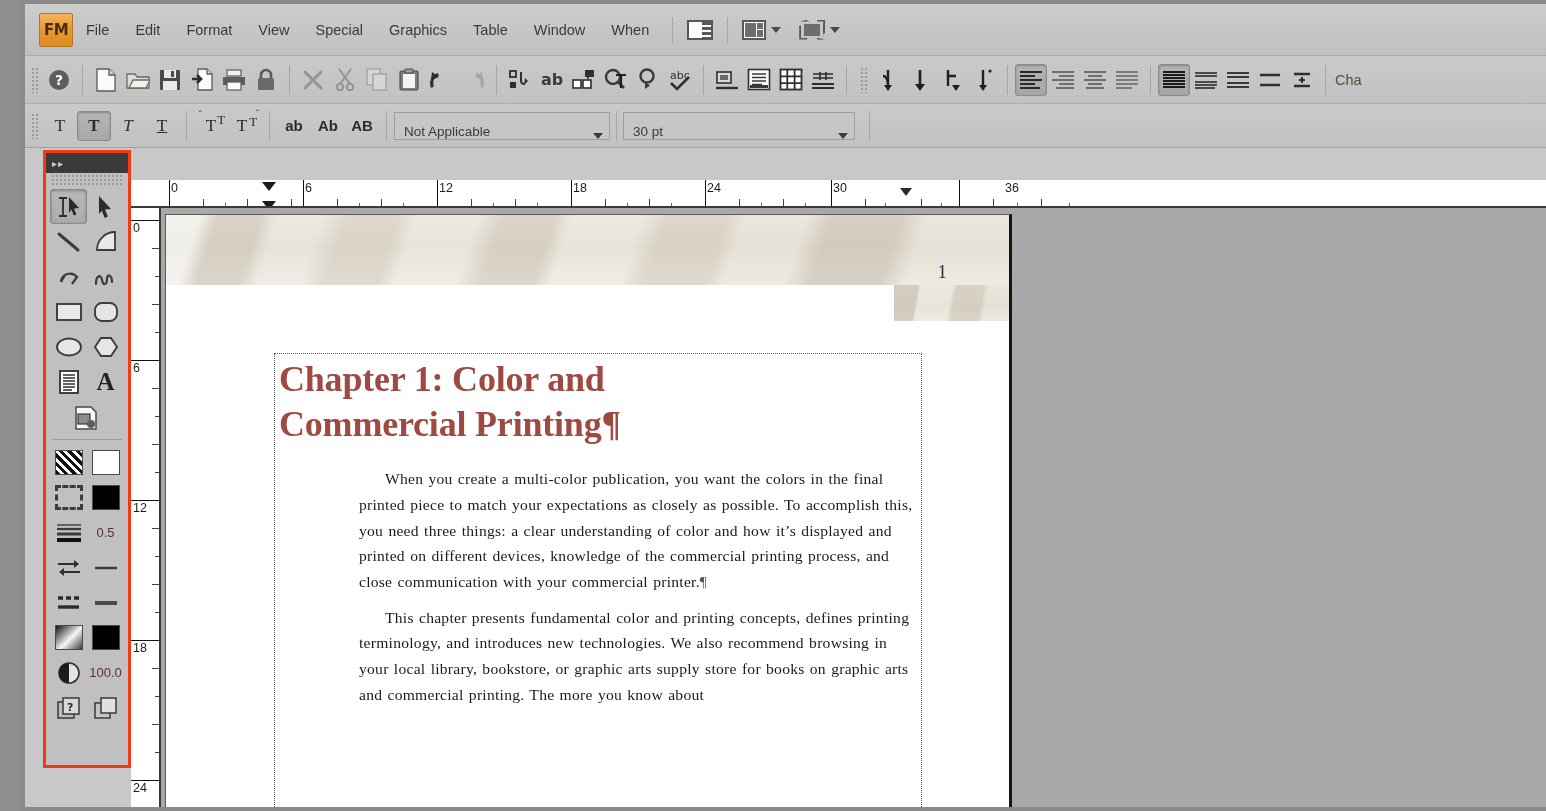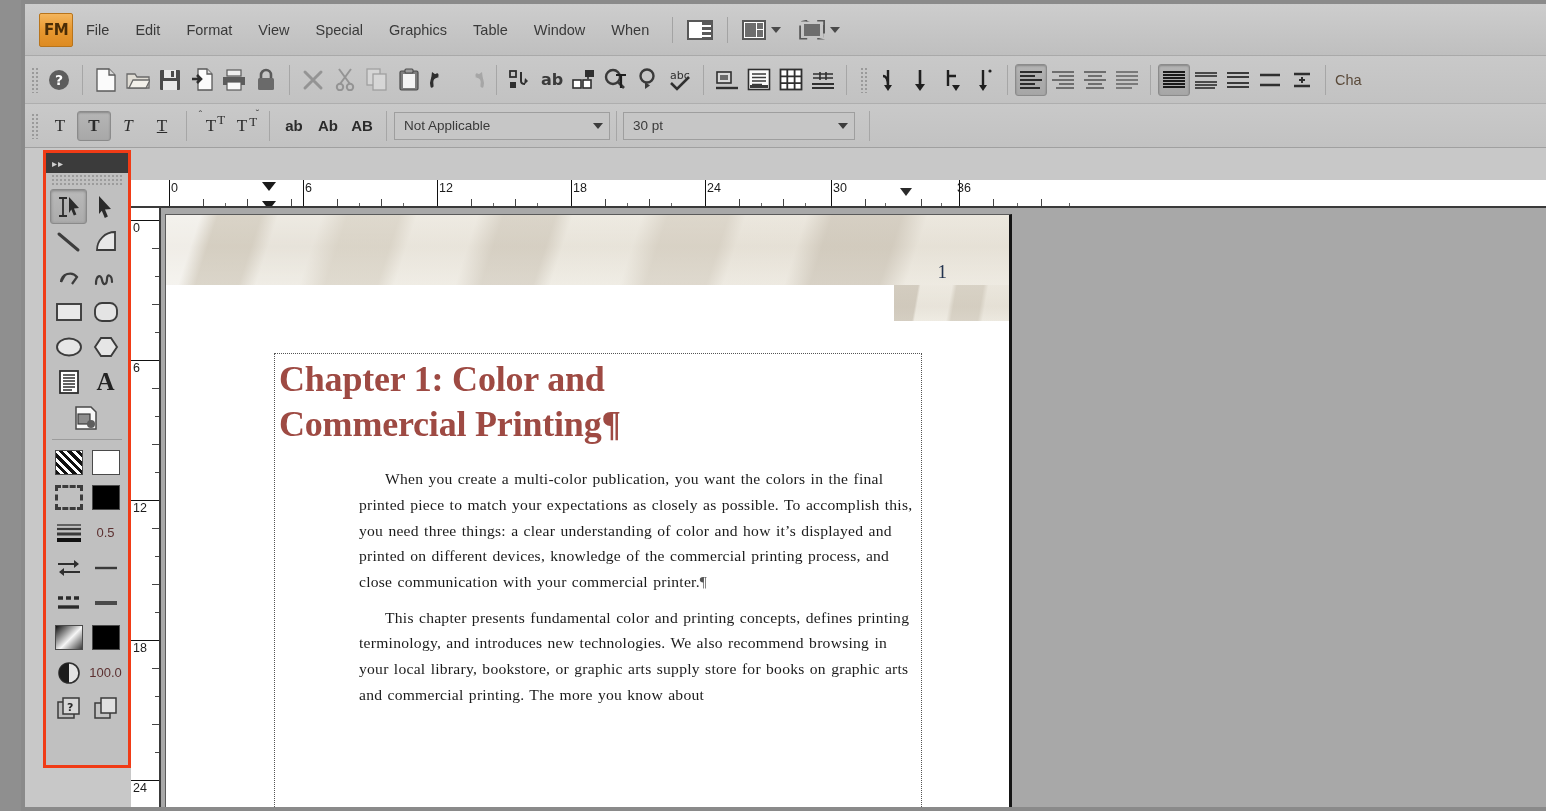--- a/index.html
+++ b/index.html
@@ -134,7 +134,7 @@
   .combo {
     height: 28px; flex: 0 0 auto;
     background: #c6c6c6; border: 1px solid #9e9e9e;
-    display: flex; align-items: center; justify-content: space-between;
+    display: flex; align-items: flex-end; justify-content: space-between;
     padding: 0 6px 0 9px; font-size: 13.5px; color: #3a3a3a;
     cursor: default;
   }

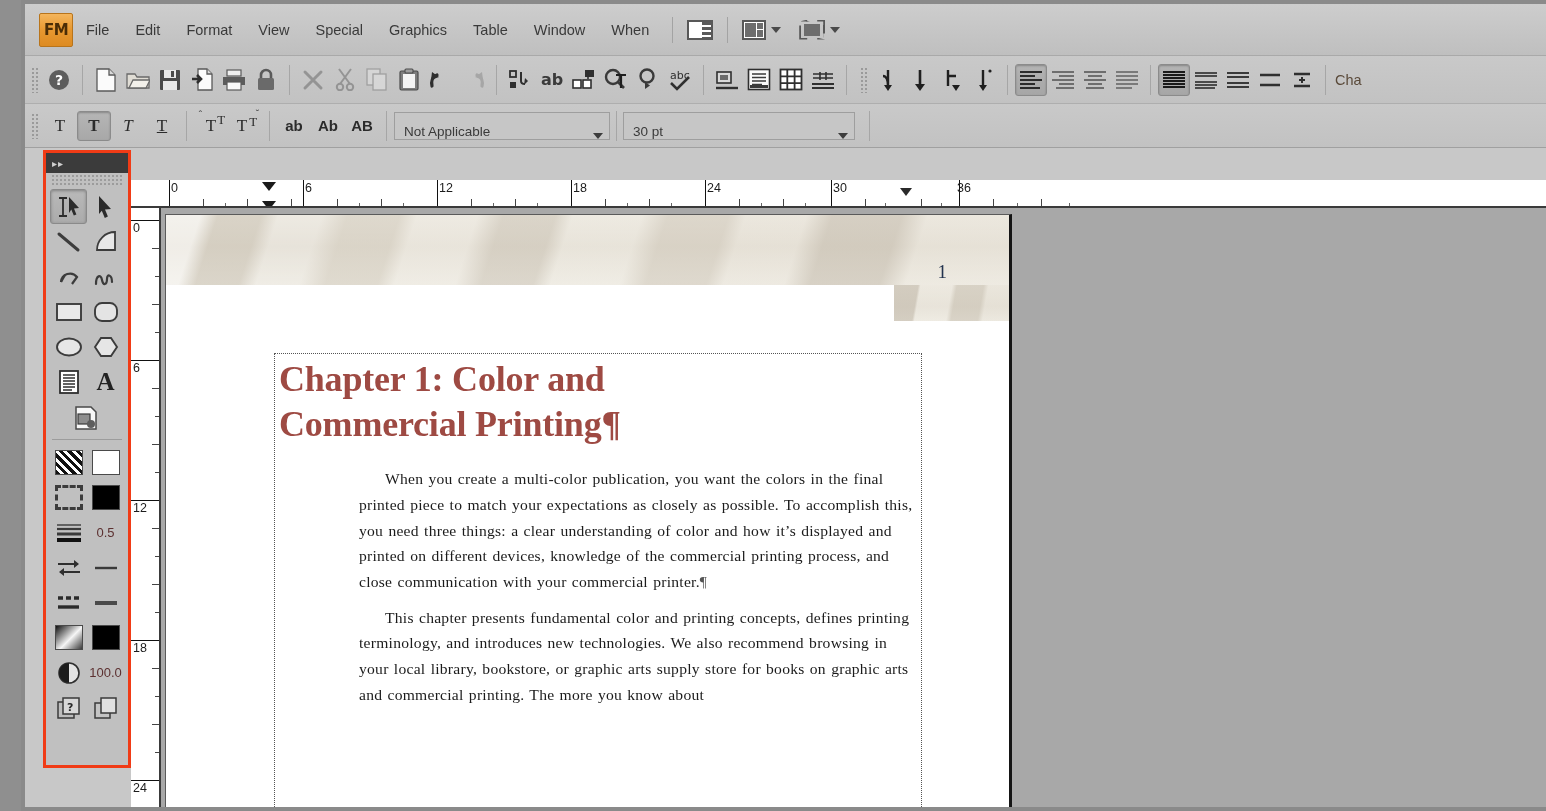--- a/index.html
+++ b/index.html
@@ -652,7 +652,7 @@
       <div class="hr-maj" style="left:662px"></div>
       <div class="hr-lab" style="left:662px">30</div>
       <div class="hr-maj" style="left:790px"></div>
-      <div class="hr-lab" style="left:786px">36</div>
+      <div class="hr-lab" style="left:834px">36</div>
 
       <div class="hr-min" style="left:34px"></div>
         <div class="hr-tiny" style="left:56px"></div>

